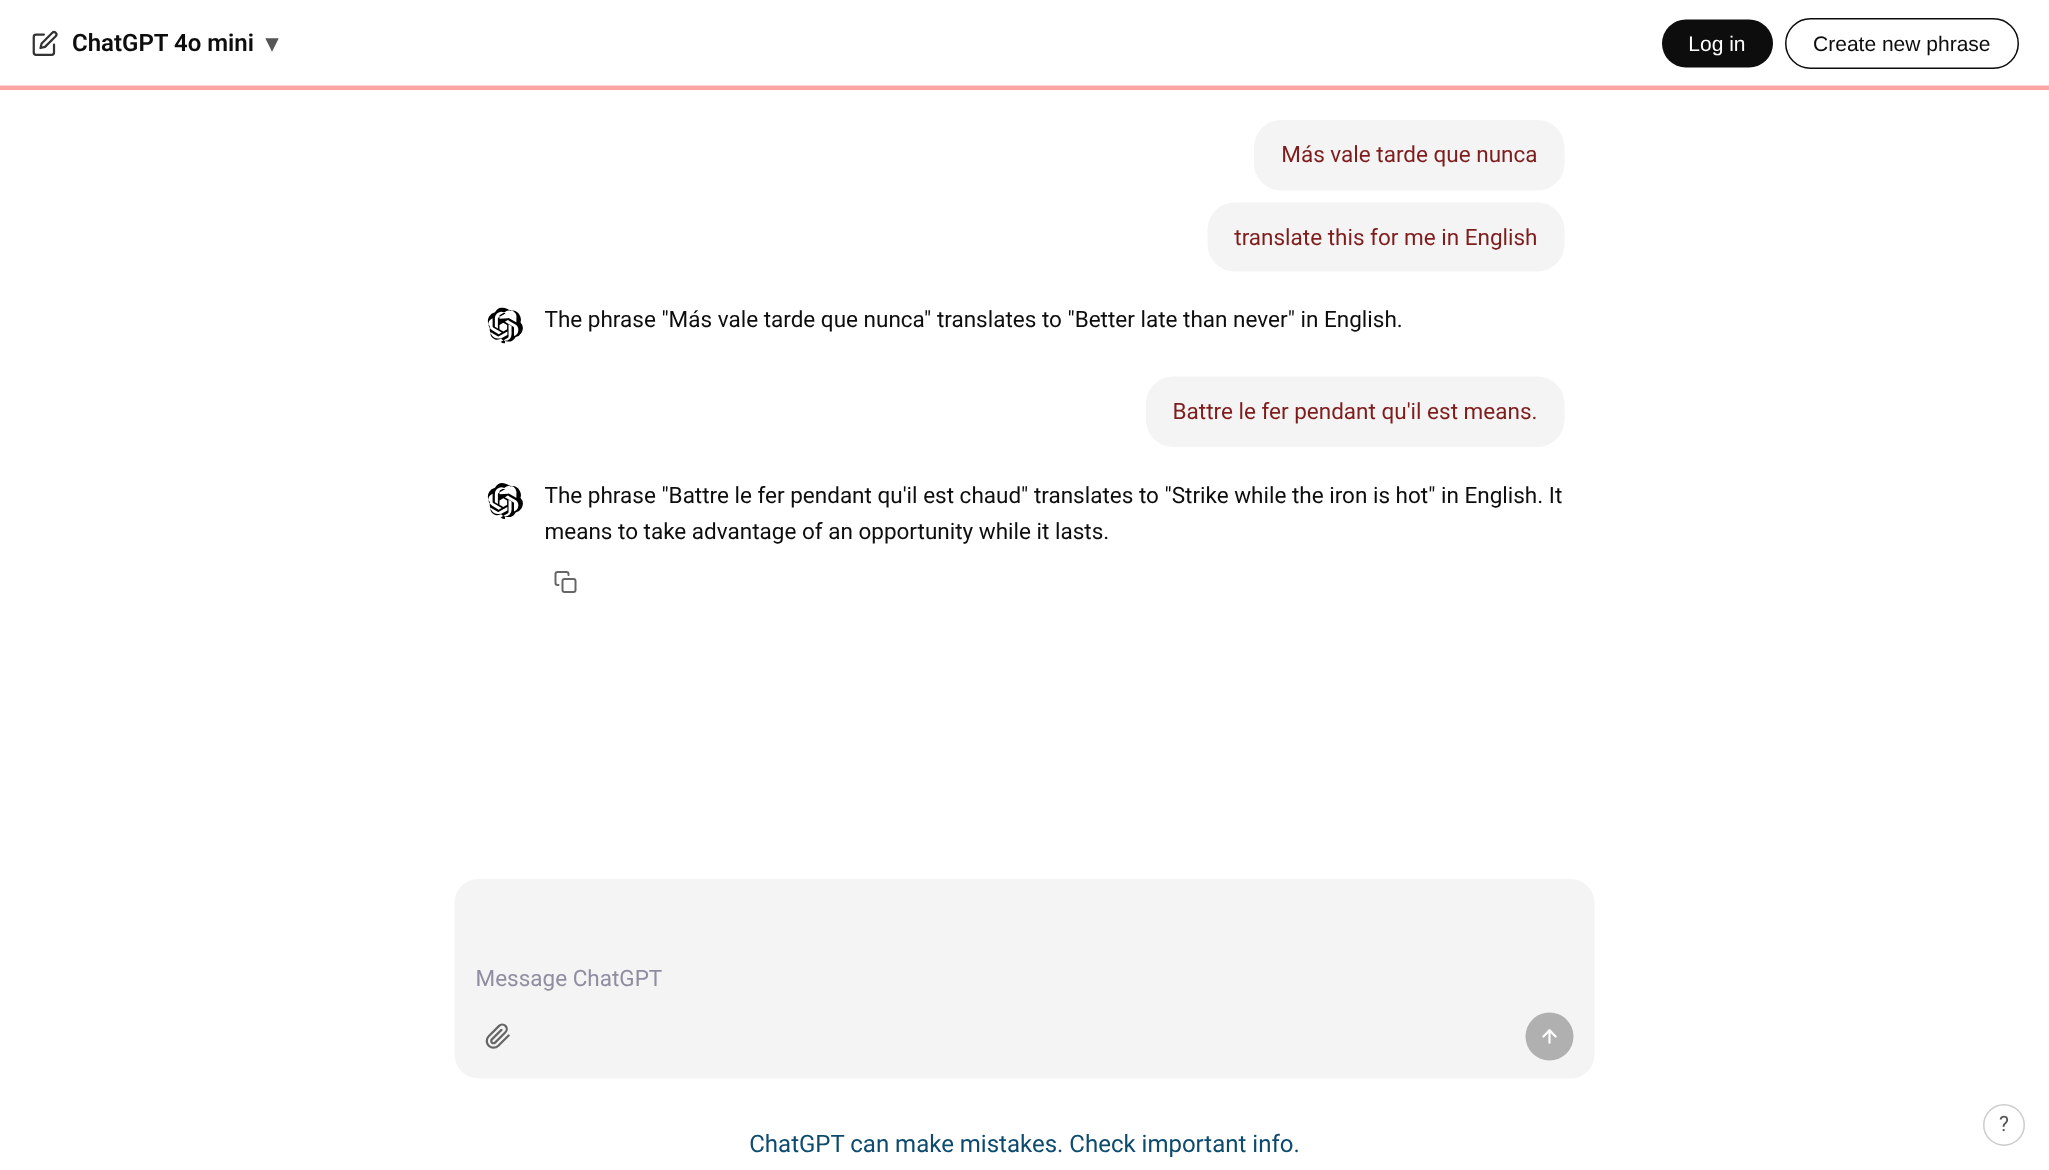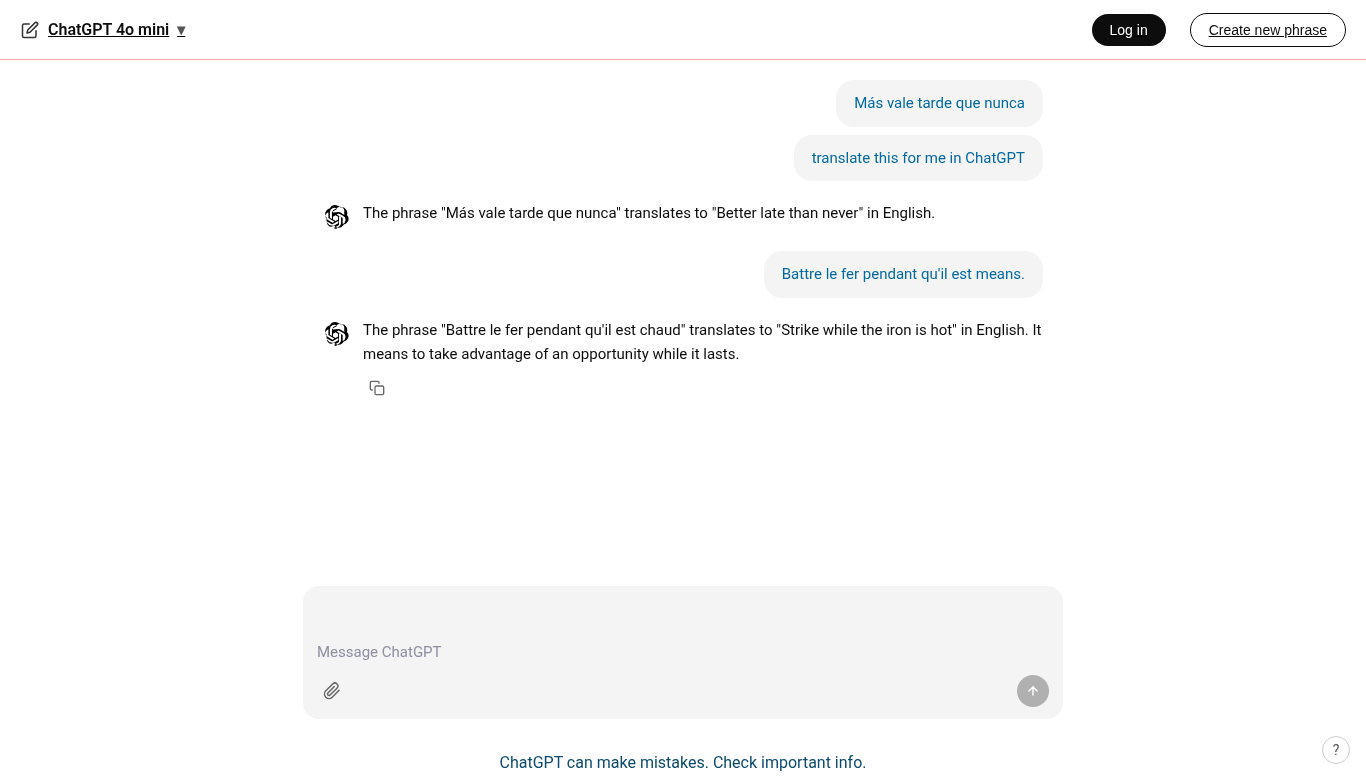--- a/index.html
+++ b/index.html
@@ -25,9 +25,8 @@
       justify-content: space-between;
       padding: 0 20px;
       height: 60px;
-      border-bottom: 1px solid #fca5a5;
+      border-bottom: 3px solid #fca5a5;
       flex-shrink: 0;
-      text-decoration: underline;
     }
 
     .header-left {

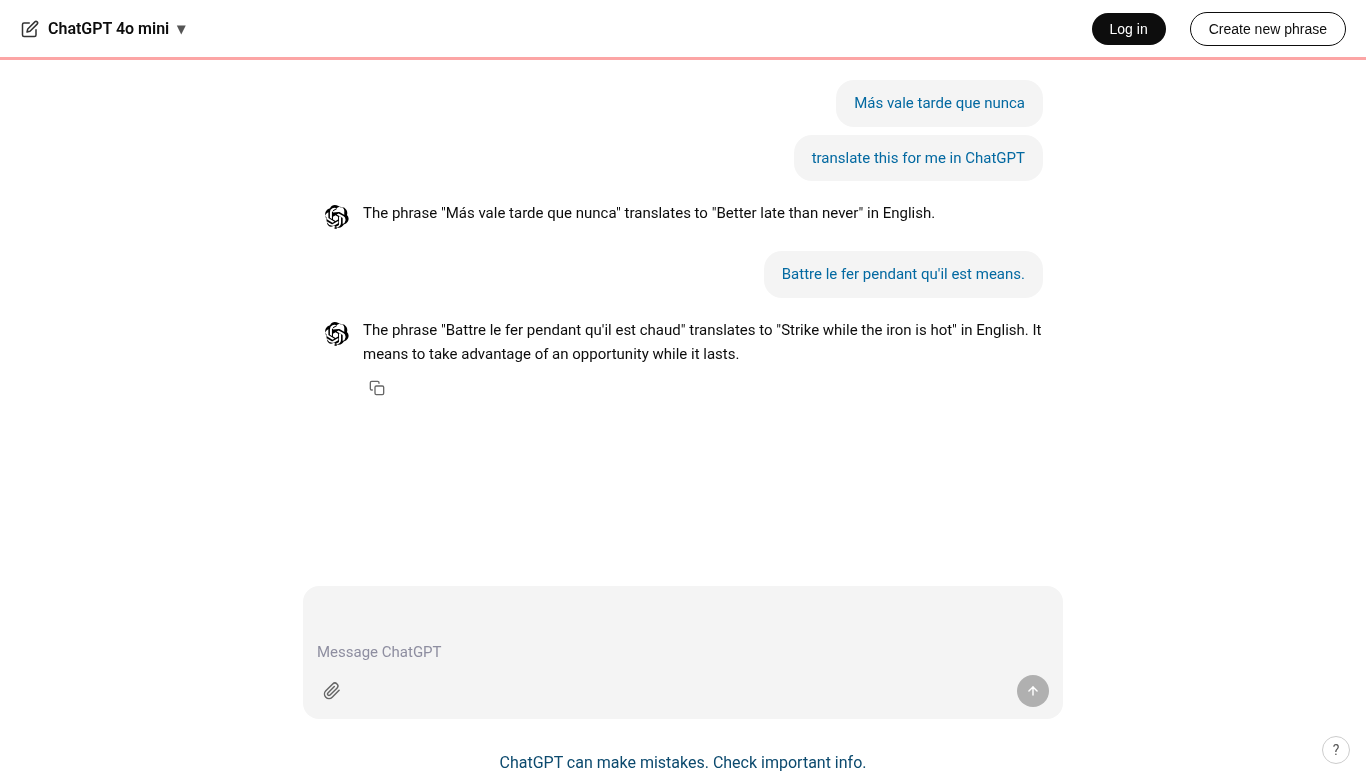--- a/index.html
+++ b/index.html
@@ -67,7 +67,7 @@
     .header-right {
       display: flex;
       align-items: center;
-      gap: 24px;
+      gap: 8px;
     }
 
     .login-btn {

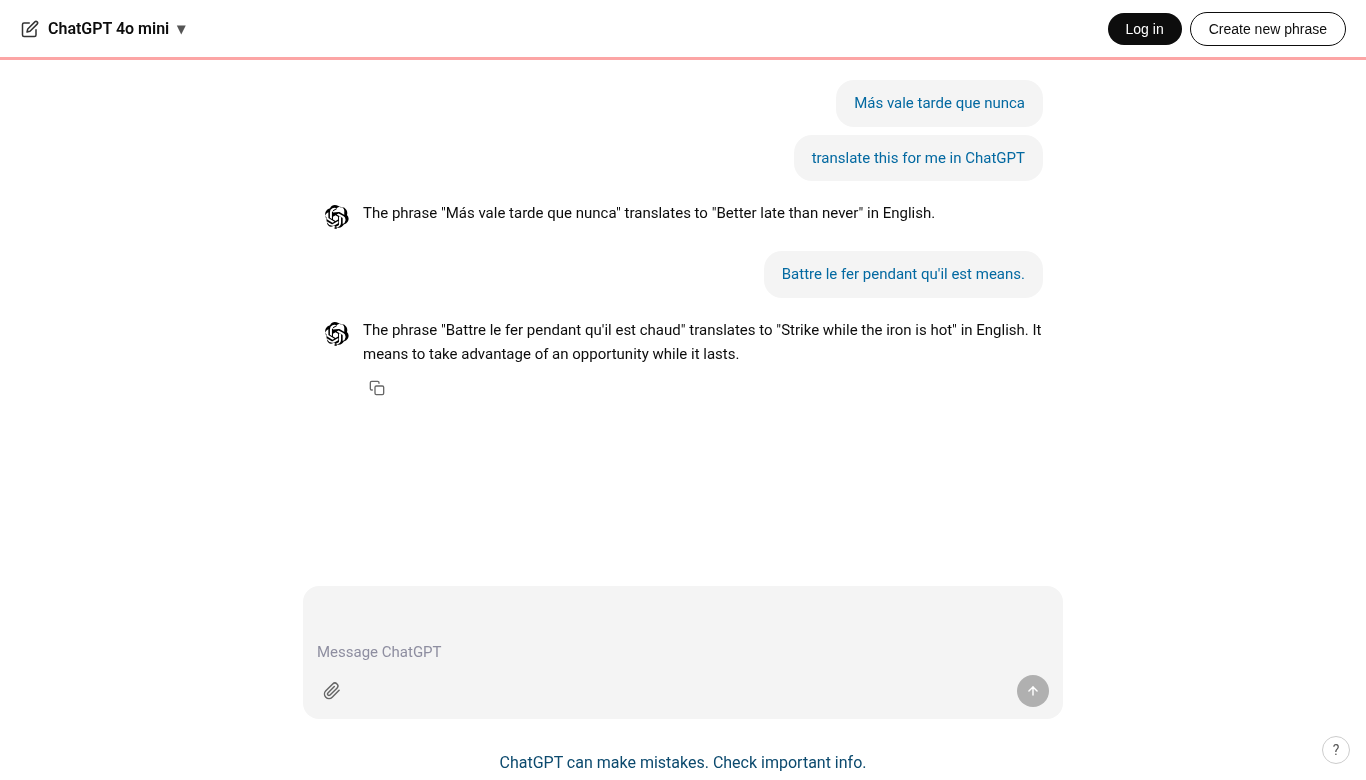--- a/index.html
+++ b/index.html
@@ -124,7 +124,7 @@
       border-radius: 18px;
       padding: 12px 18px;
       font-size: 15px;
-      color: #0369a1;
+      color: #7f1d1d;
       max-width: 70%;
       line-height: 1.5;
     }

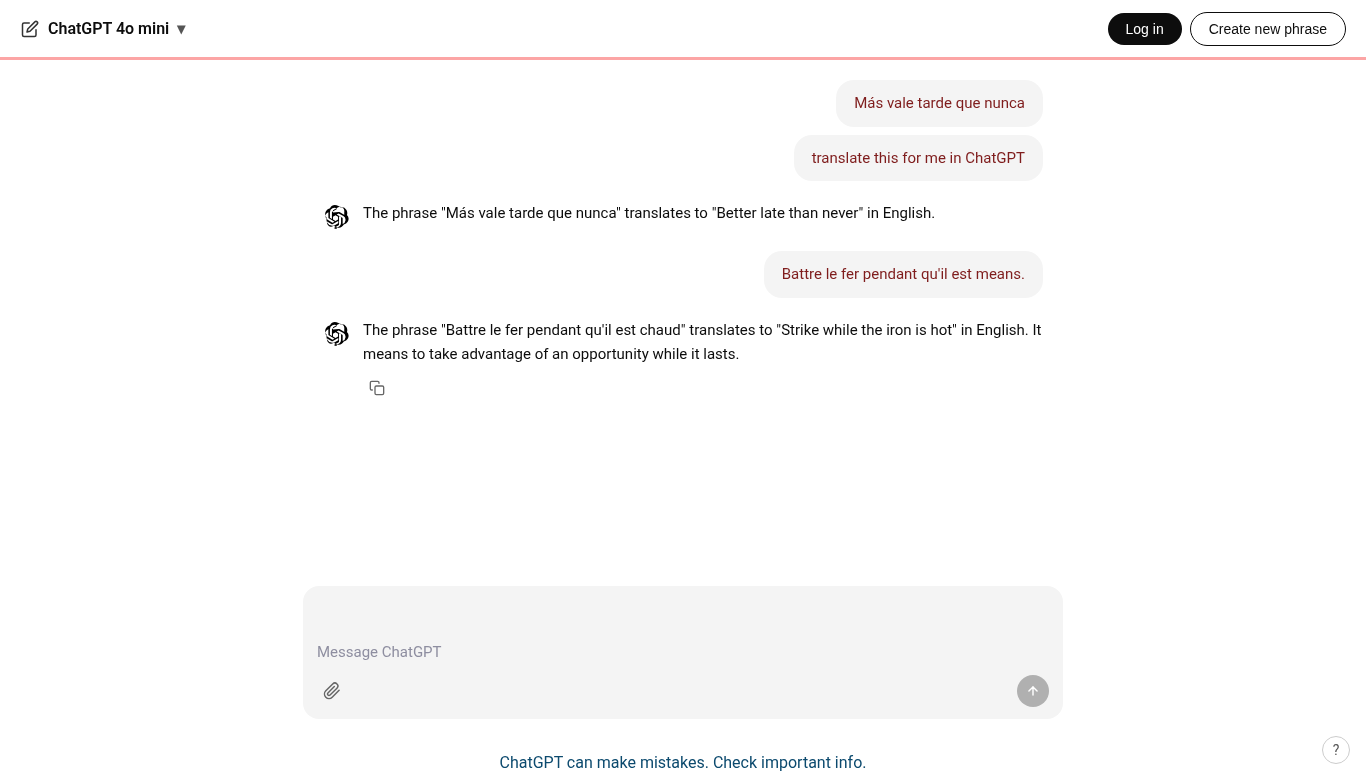--- a/index.html
+++ b/index.html
@@ -291,7 +291,7 @@
 
     <div class="user-message-group">
       <div class="user-bubble">Más vale tarde que nunca</div>
-      <div class="user-bubble">translate this for me in ChatGPT</div>
+      <div class="user-bubble">translate this for me in English</div>
     </div>
 
     <div class="assistant-message">

